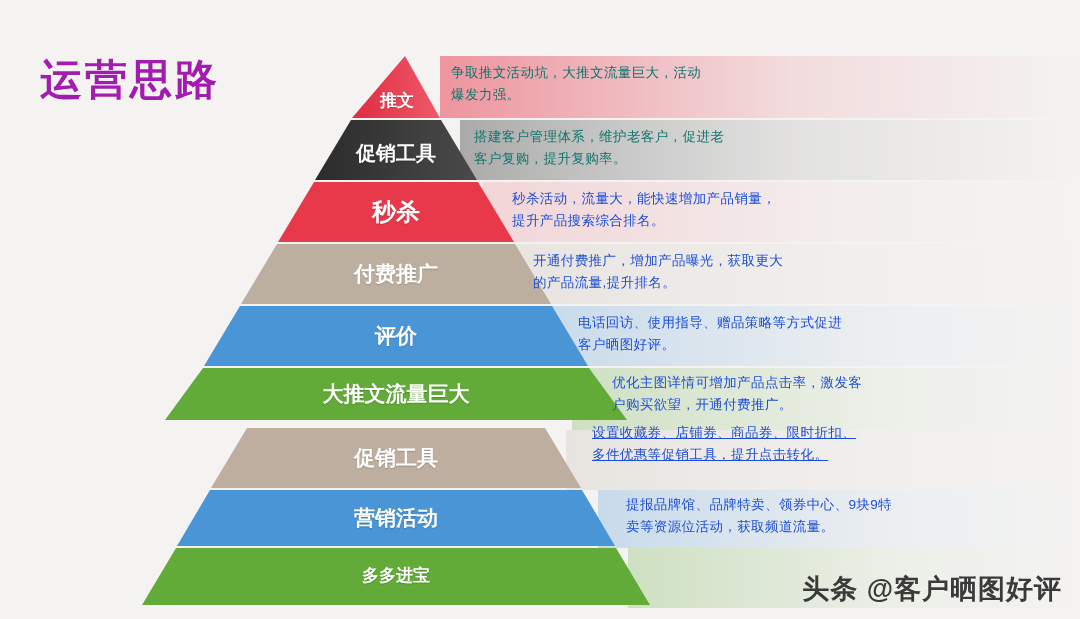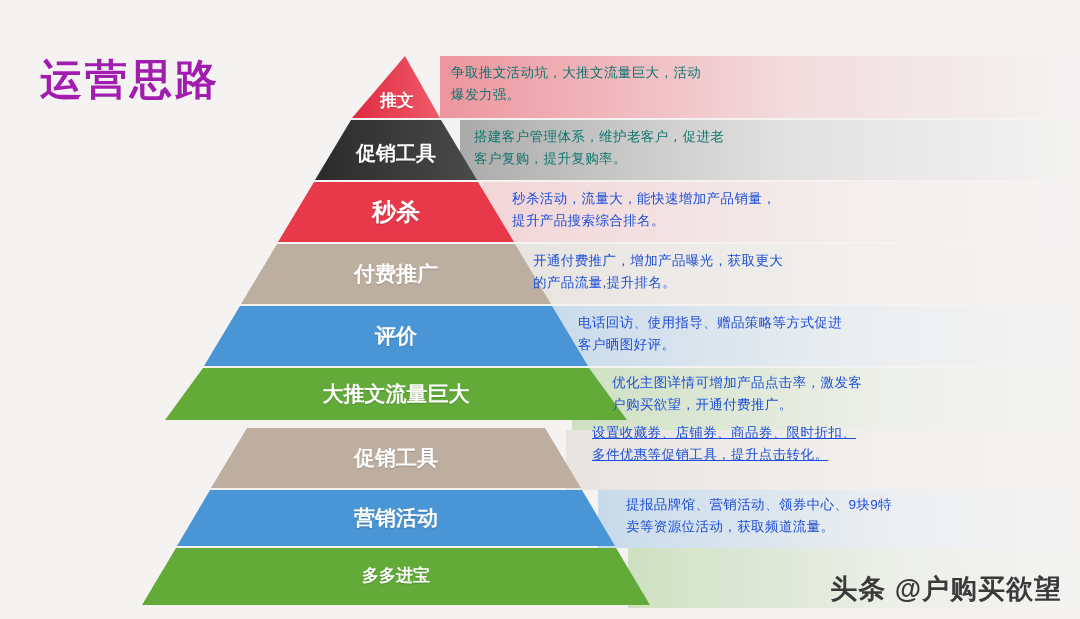--- a/index.html
+++ b/index.html
@@ -188,7 +188,7 @@
 户购买欲望，开通付费推广。</div>
   <div class="desc" style="left:592px; top:422px; width:340px;text-decoration:underline;">设置收藏券、店铺券、商品券、限时折扣、
 多件优惠等促销工具，提升点击转化。</div>
-  <div class="desc" style="left:626px; top:494px; width:340px;">提报品牌馆、营销活动、领券中心、9块9特
+  <div class="desc" style="left:626px; top:494px; width:340px;">提报品牌馆、品牌特卖、领券中心、9块9特
 卖等资源位活动，获取频道流量。</div>
 
   <div class="watermark">头条 @户购买欲望</div>

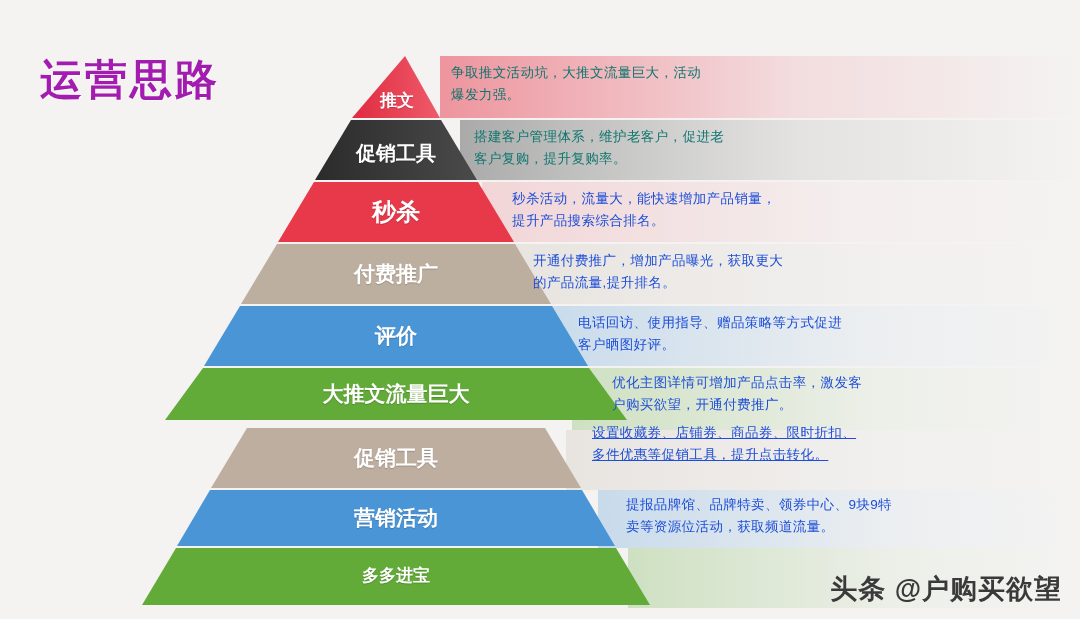--- a/index.html
+++ b/index.html
@@ -191,7 +191,7 @@
   <div class="desc" style="left:626px; top:494px; width:340px;">提报品牌馆、品牌特卖、领券中心、9块9特
 卖等资源位活动，获取频道流量。</div>
 
-  <div class="watermark">头条 @户购买欲望</div>
+  <div class="watermark">头条 @客户晒图好评</div>
 
 </div>
 

